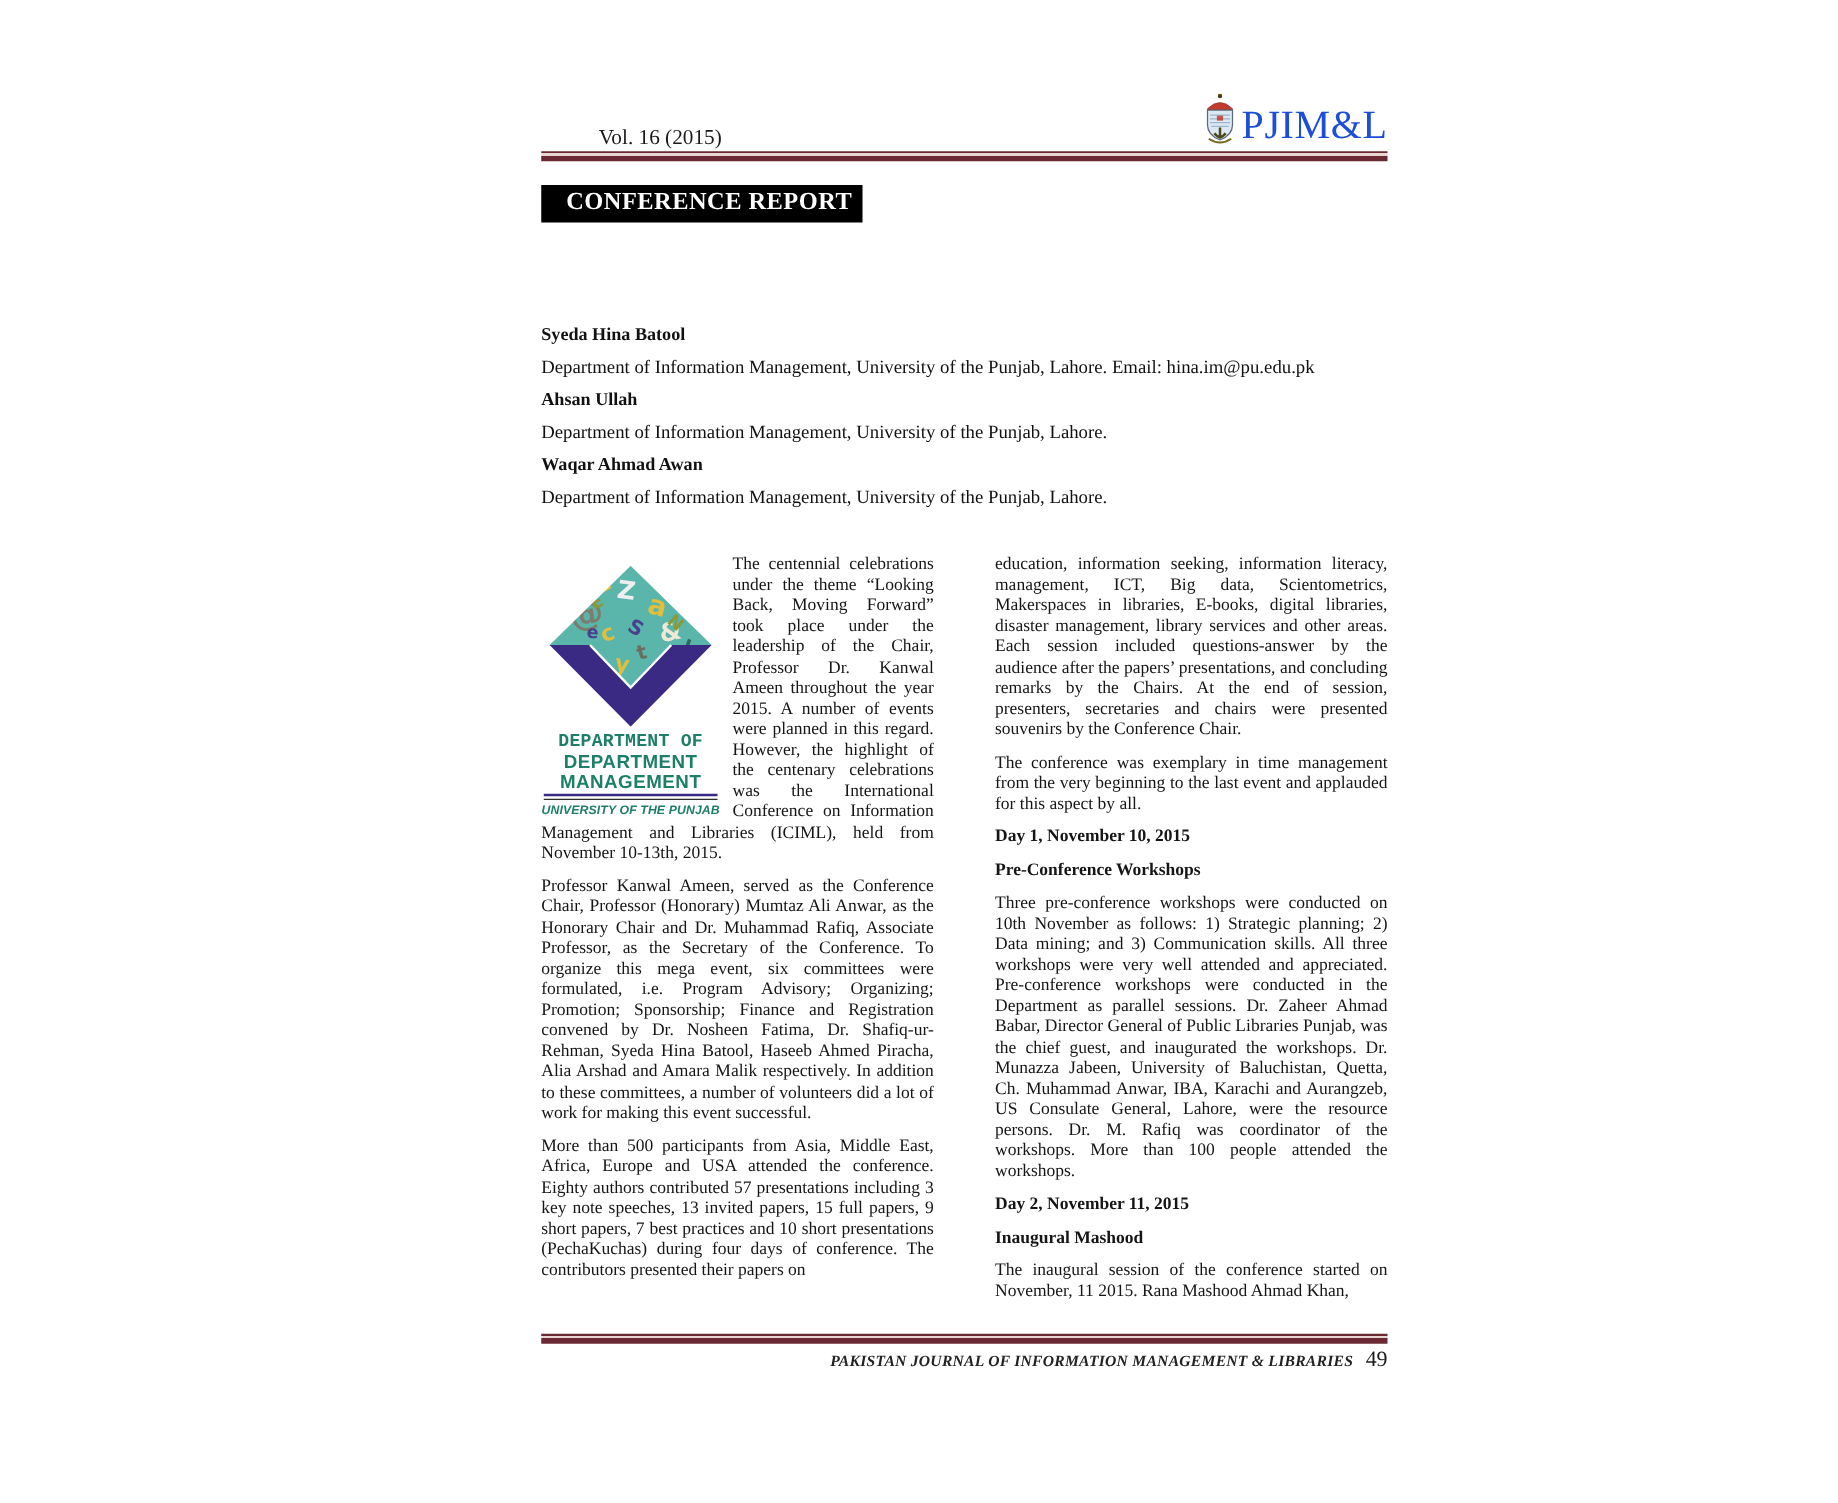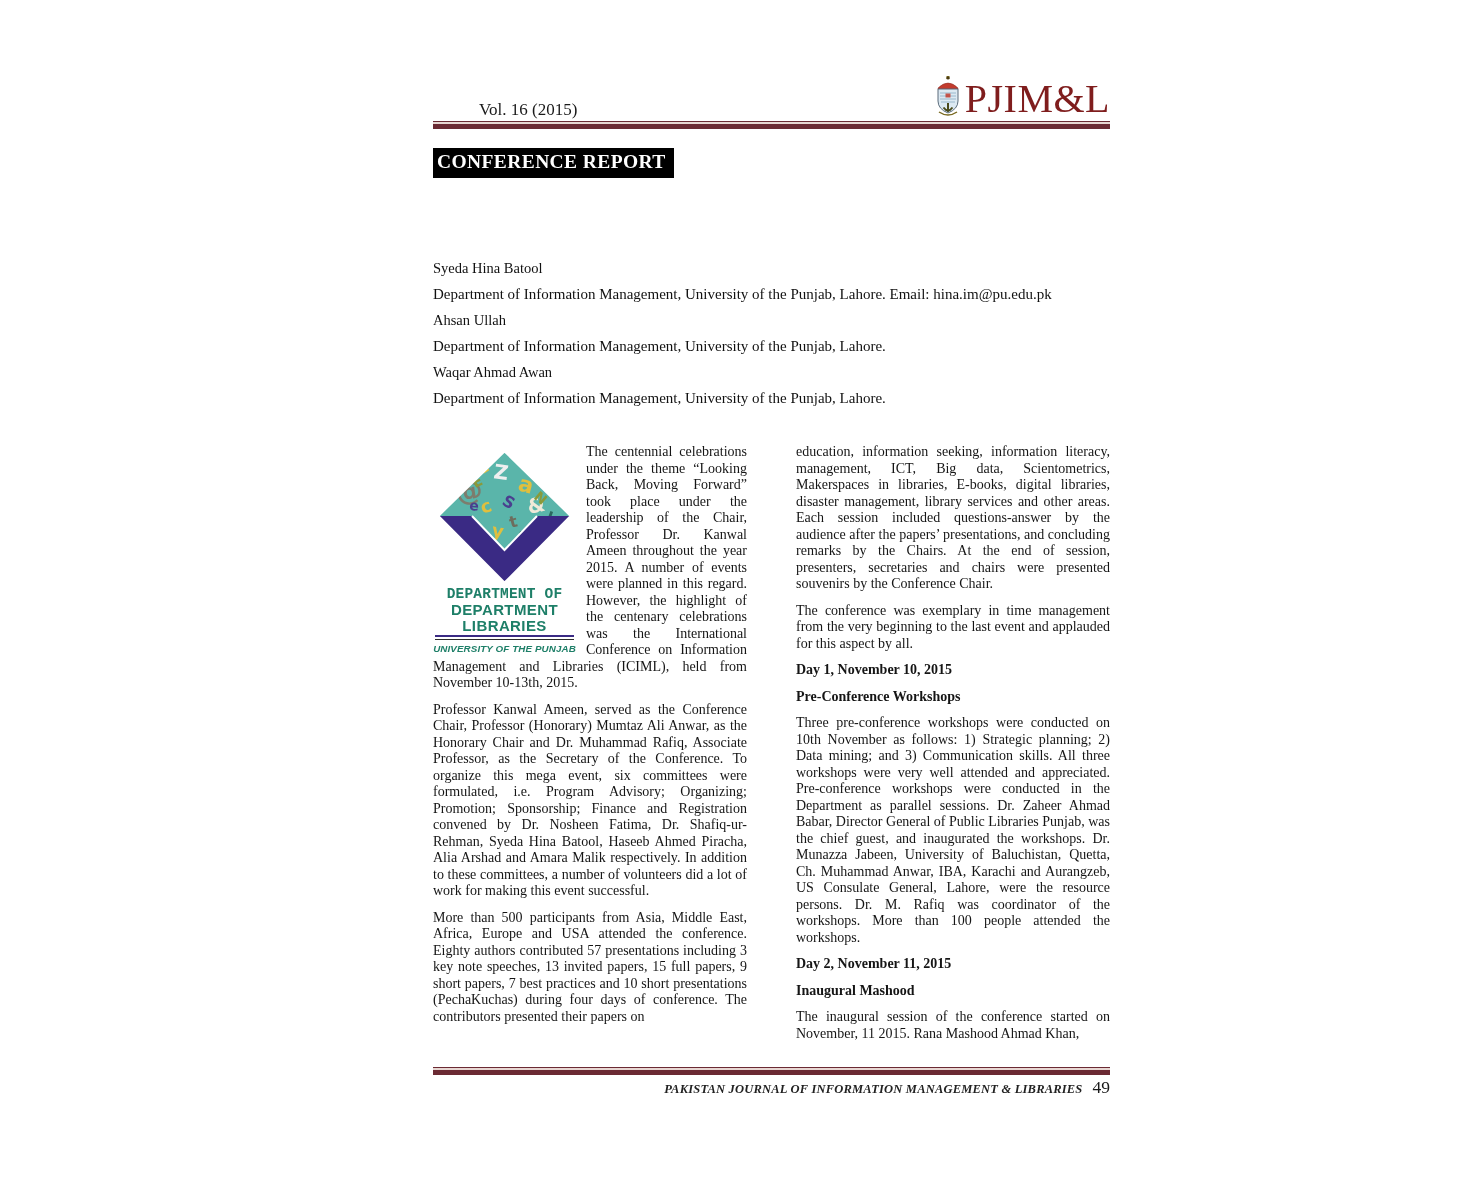--- a/index.html
+++ b/index.html
@@ -18,7 +18,7 @@
   .header { position: absolute; top: 80px; left: 0; width: 677px; height: 44px; }
   .vol { position: absolute; left: 1px; bottom: 4px; font-size: 17px; color: #1a1a1a; margin-left: 45px; }
   .brand { position: absolute; right: 0; bottom: 2px; display: flex; align-items: center; gap: 2px; }
-  .brand-text { font-size: 40px; line-height: 1; color: #7f1d1d; letter-spacing: 0.5px; }
+  .brand-text { font-size: 32px; line-height: 1; color: #1d4ed8; letter-spacing: 0.5px; }
 
   
   .rule {

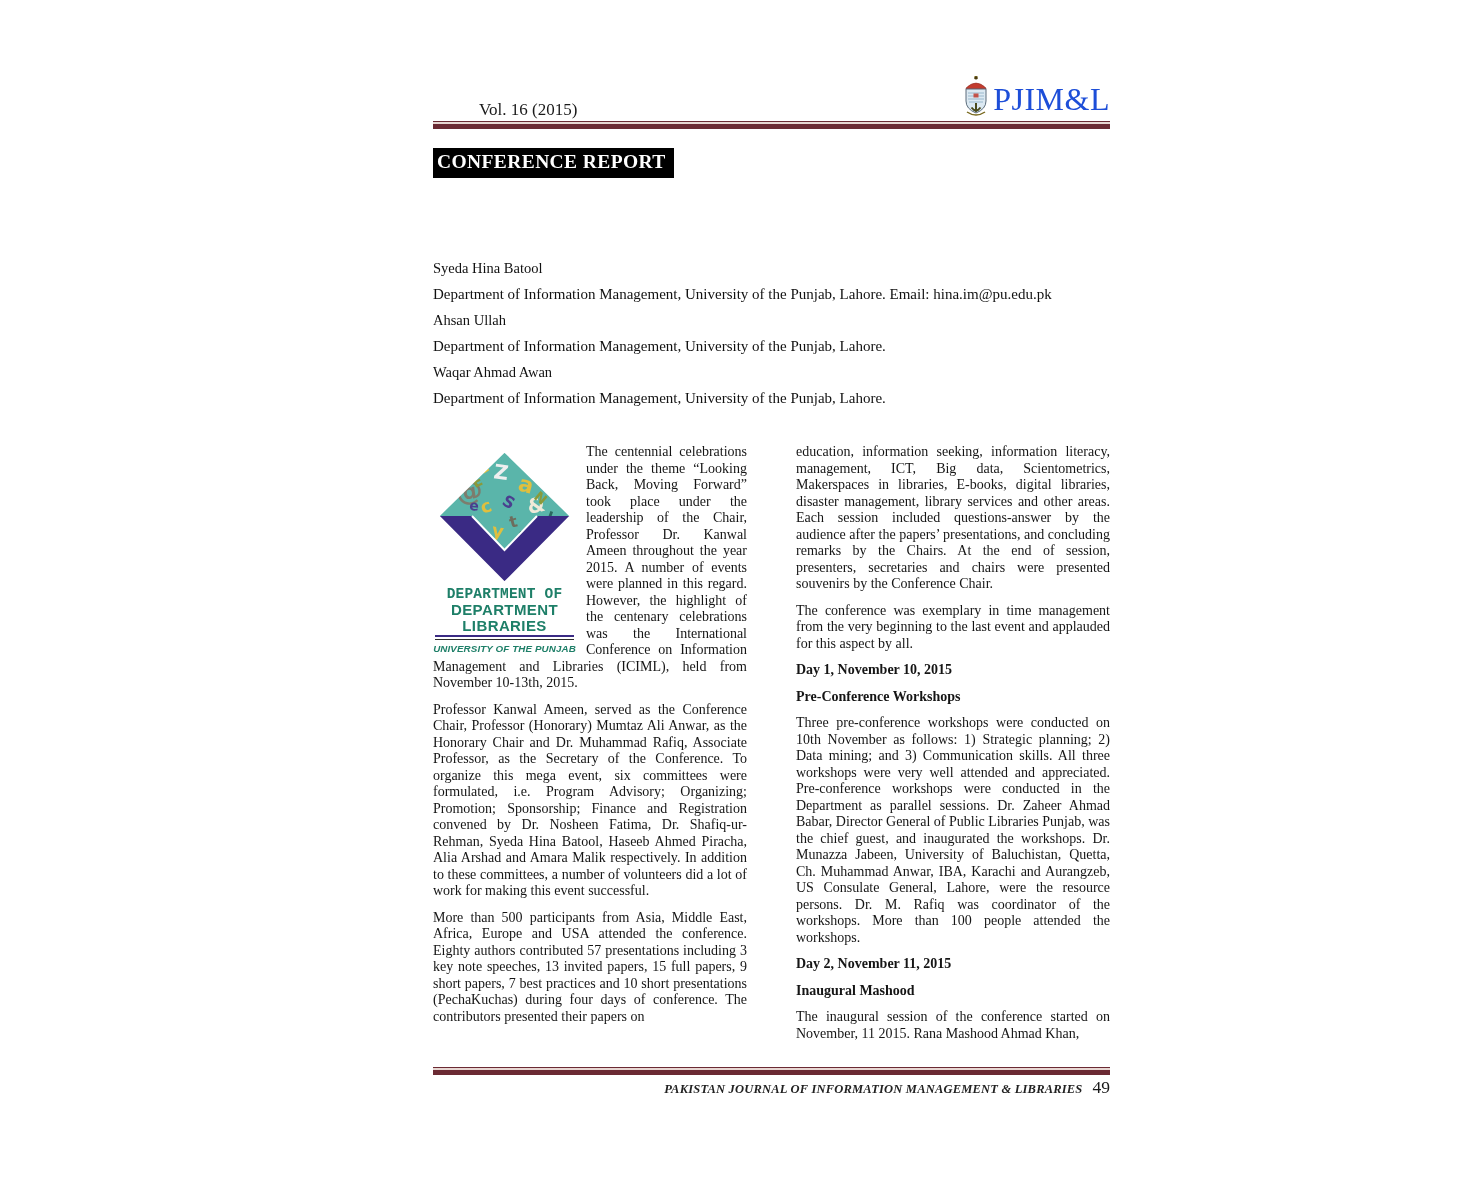--- a/index.html
+++ b/index.html
@@ -34,7 +34,7 @@
     display: inline-block;
     background: #000; color: #fff;
     font-weight: bold; font-size: 19.5px; line-height: 1;
-    padding: 4px 8px 6px 4px; letter-spacing: 0.4px;
+    padding: 4px 8px 6px 20px; letter-spacing: 0.4px;
     font-family: "Liberation Serif", serif;
   }
 

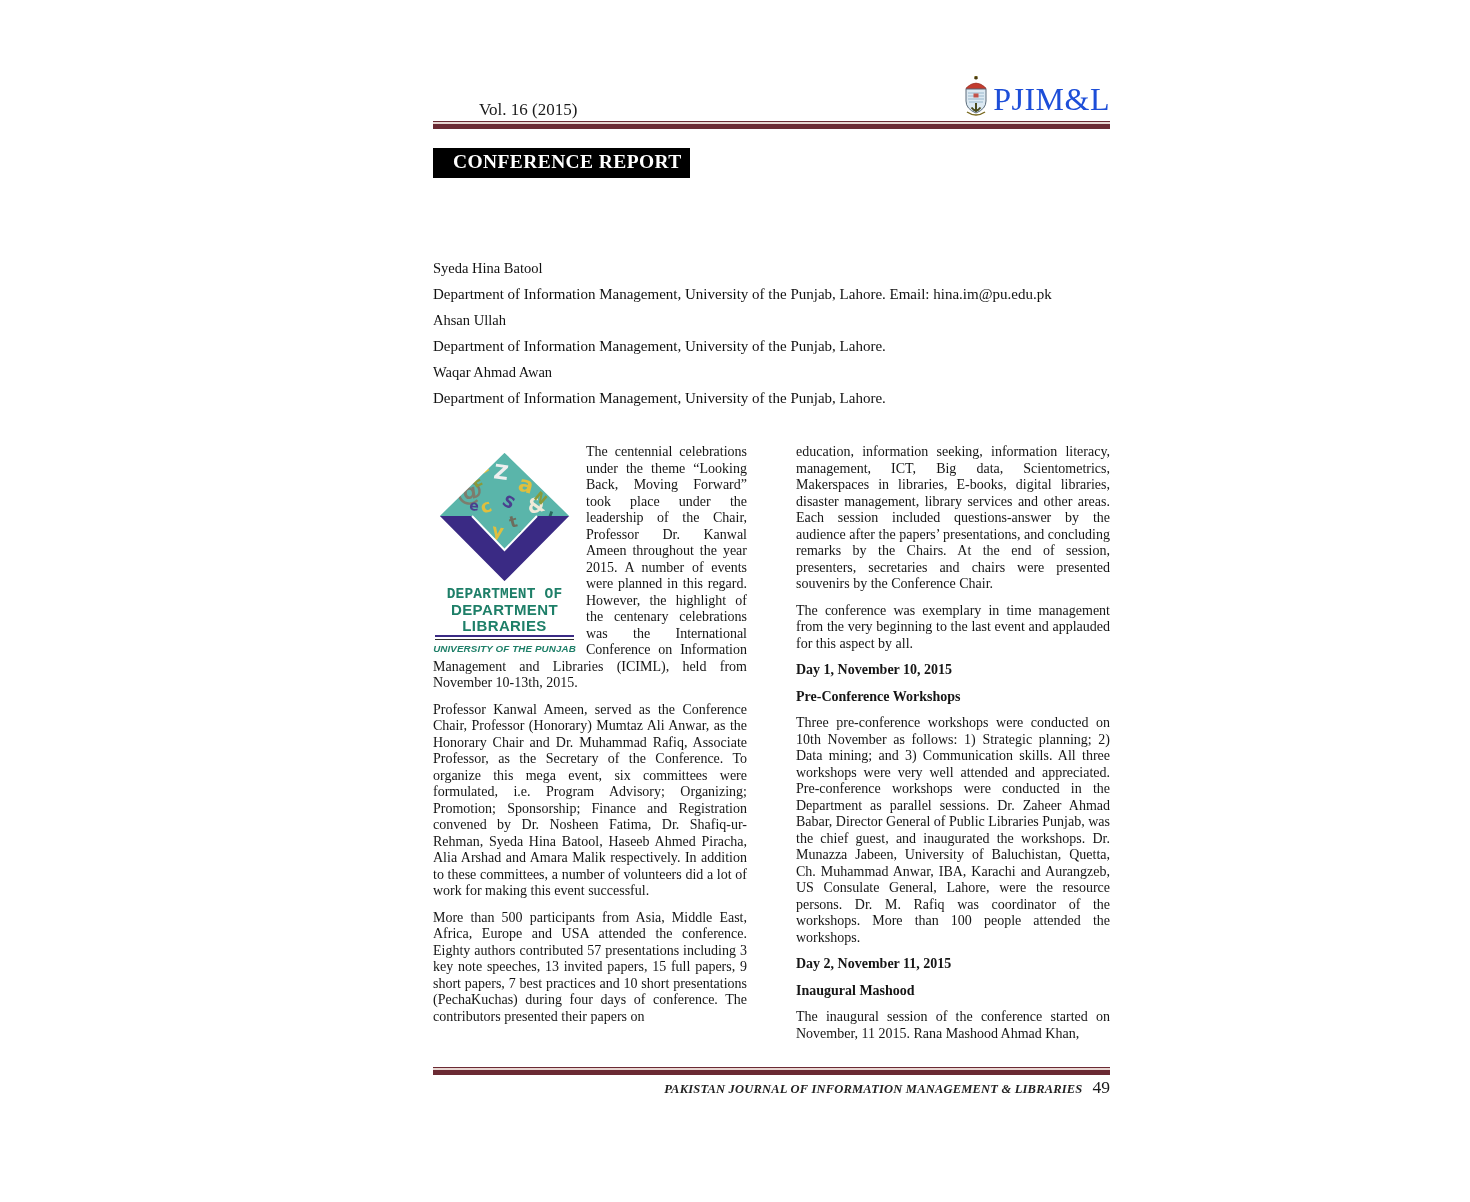--- a/index.html
+++ b/index.html
@@ -48,7 +48,7 @@
 
   
   .authors { position: absolute; top: 260px; left: 0; width: 677px; }
-  .author-name { font-weight: normal; font-size: 14.5px; line-height: 17px; margin-bottom: 9px; }
+  .author-name { font-weight: bold; font-size: 14.5px; line-height: 17px; margin-bottom: 9px; }
   .author-aff { font-size: 15px; line-height: 17px; margin-bottom: 9px; }
 
   

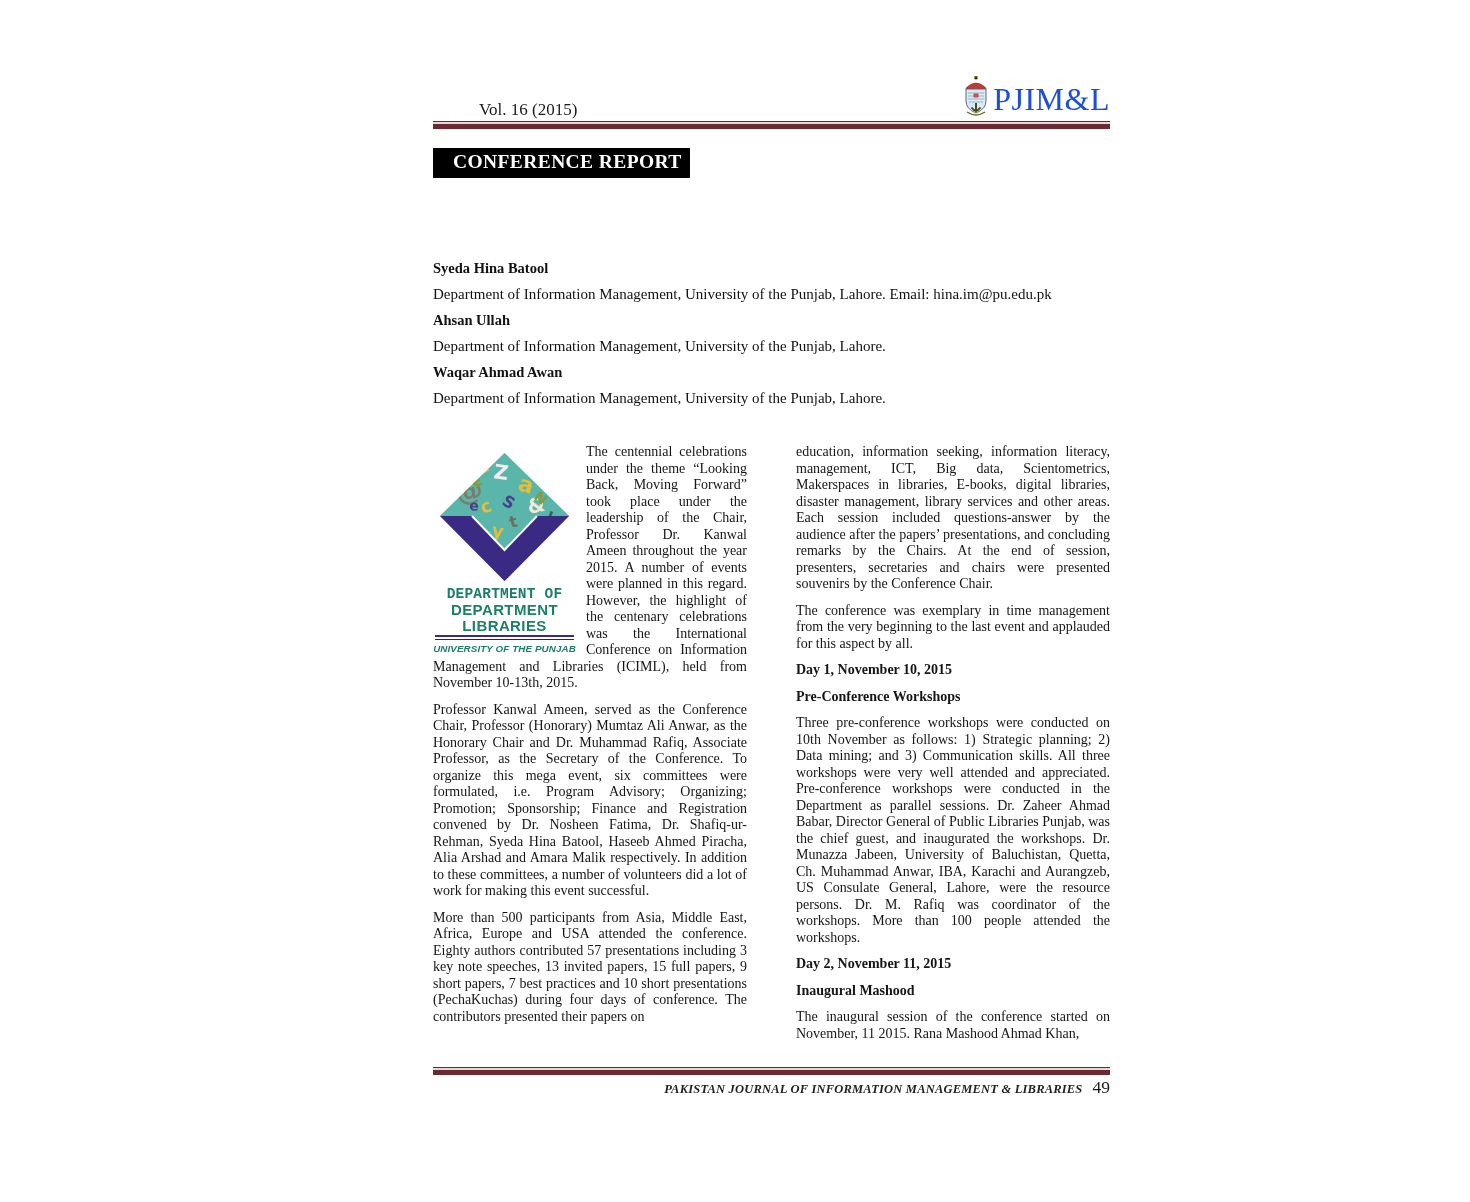--- a/index.html
+++ b/index.html
@@ -147,7 +147,7 @@
           <span class="logo-text" style="display:block;">
             <span class="logo-line l1" style="display:block;">DEPARTMENT OF</span>
             <span class="logo-line l2" style="display:block;">DEPARTMENT</span>
-            <span class="logo-line l3" style="display:block;">LIBRARIES</span>
+            <span class="logo-line l3" style="display:block;">MANAGEMENT</span>
             <span class="logo-rule" style="display:block;"></span>
             <span class="logo-line l4" style="display:block;">UNIVERSITY OF THE PUNJAB</span>
           </span>

